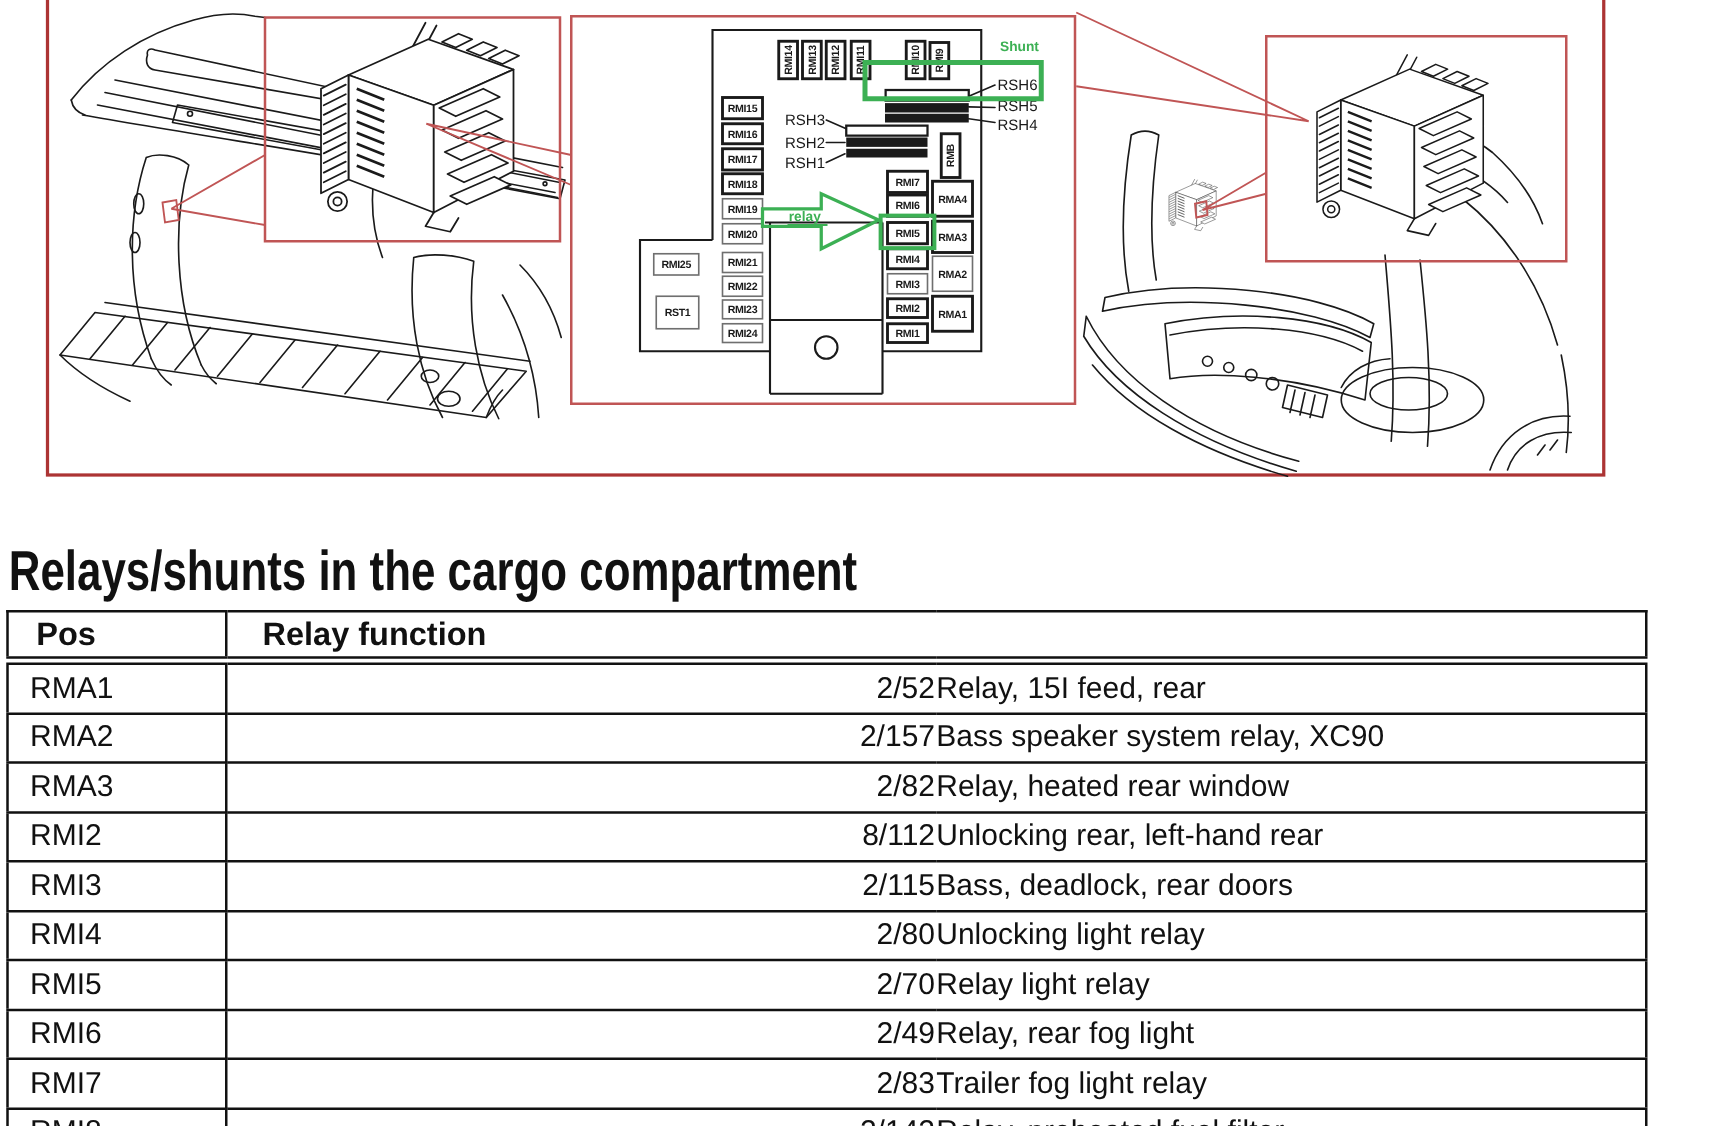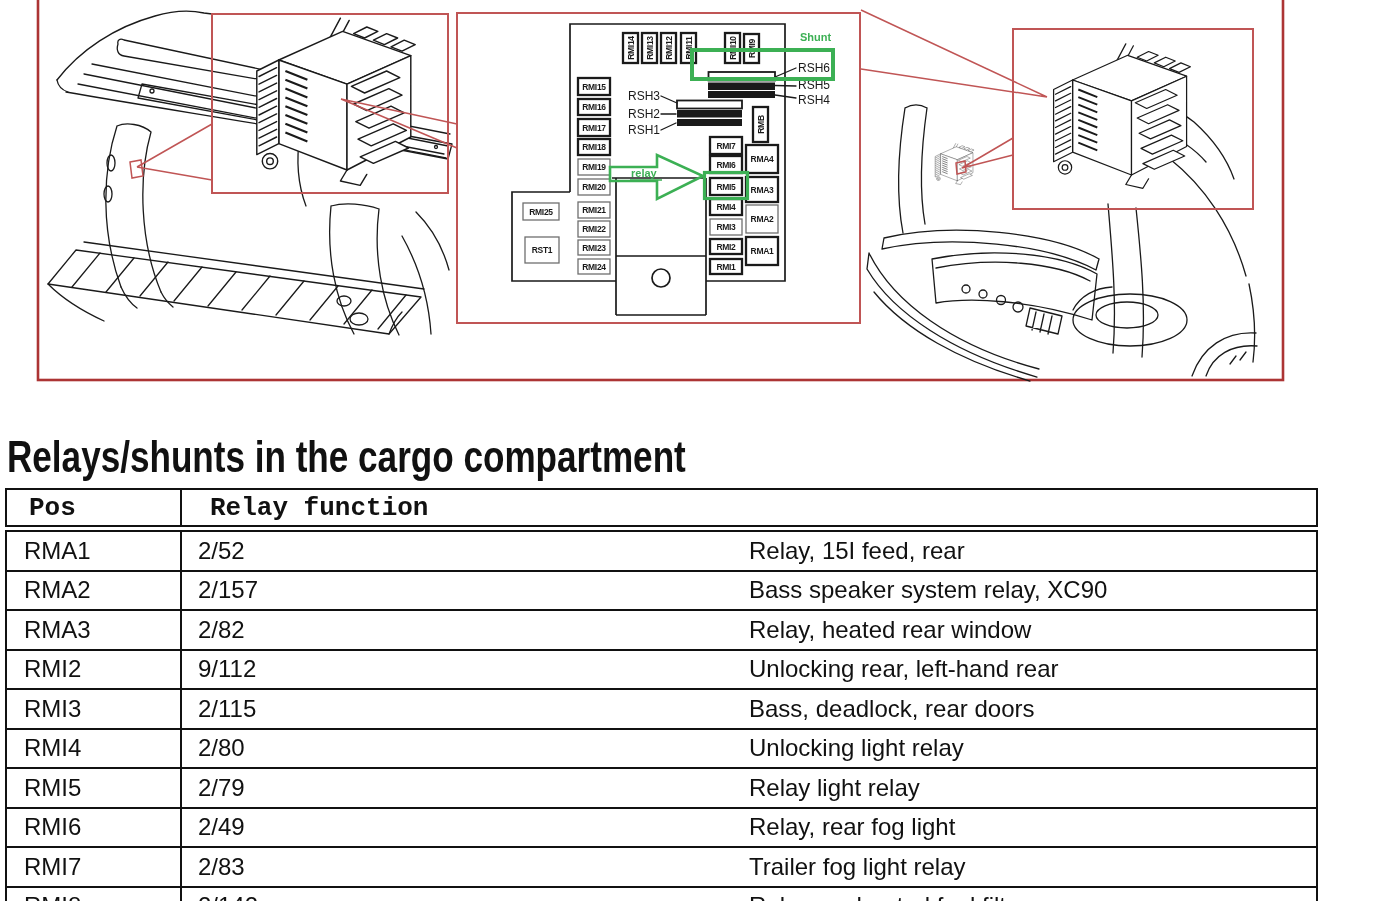--- a/index.html
+++ b/index.html
@@ -31,7 +31,7 @@
                font-size:24px;color:#111;table-layout:fixed;}
   .relay-table{border:2px solid var(--table_border,#111);}
   .relay-table th{font-size:26px;font-weight:bold;text-align:left;height:33px;
-                  border-bottom:7px double var(--table_border,#111);font-family:Liberation Mono, monospace;}
+                  border-bottom:7px double var(--table_border,#111);}
   .relay-table td{height:35.5px;border-bottom:2px solid var(--table_border,#111);vertical-align:middle;}
   .relay-table .c-pos{width:150px;border-right:2px solid var(--table_border,#111);padding-left:17px;}
   .relay-table th.c-pos{padding-left:22px;}

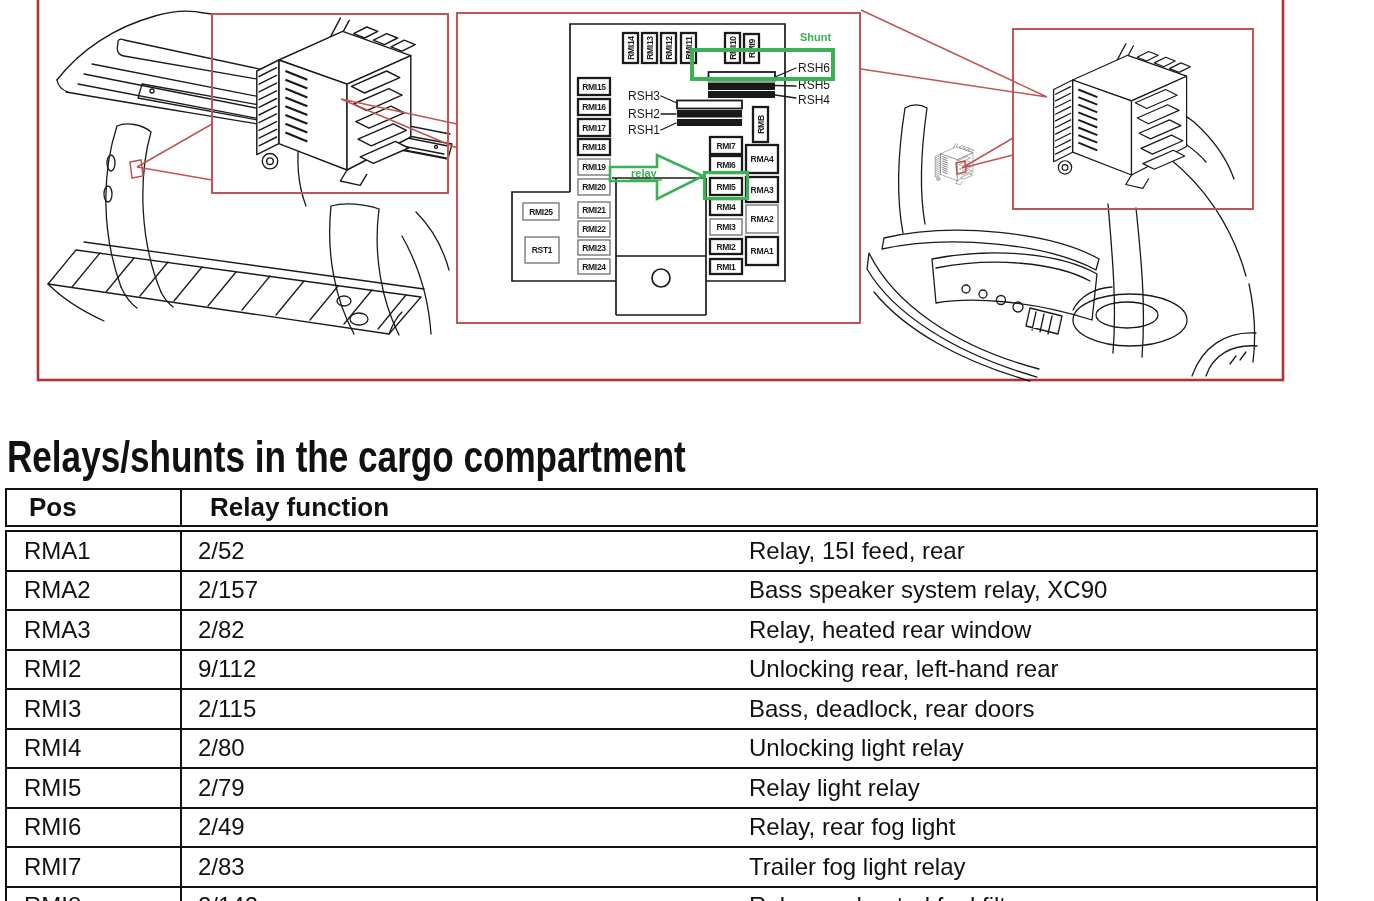--- a/index.html
+++ b/index.html
@@ -35,7 +35,7 @@
   .relay-table td{height:35.5px;border-bottom:2px solid var(--table_border,#111);vertical-align:middle;}
   .relay-table .c-pos{width:150px;border-right:2px solid var(--table_border,#111);padding-left:17px;}
   .relay-table th.c-pos{padding-left:22px;}
-  .relay-table .c-code{width:127px;padding-left:16px;}
+  .relay-table .c-code{width:127px;padding-left:16px;text-align:right;}
   .relay-table th.c-fn{padding-left:28px;}
   .relay-table td.c-fn{padding-left:0;}
 </style>

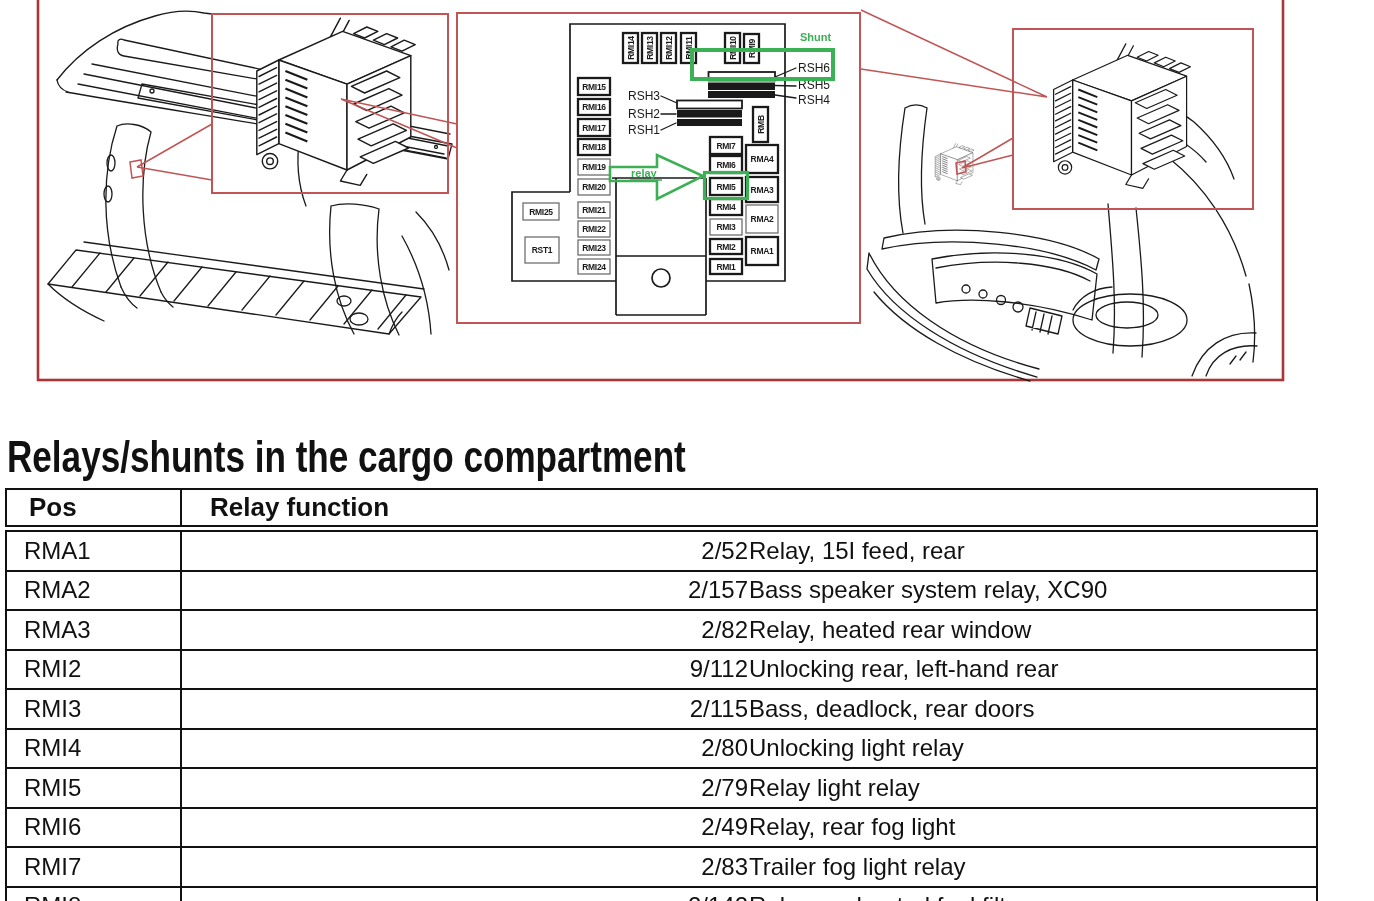--- a/index.html
+++ b/index.html
@@ -322,7 +322,7 @@
         </tr>
         <tr>
           <td class="c-pos">RMI2</td>
-          <td class="c-code">9/112</td>
+          <td class="c-code">8/112</td>
           <td class="c-fn">Unlocking rear, left-hand rear</td>
         </tr>
         <tr>

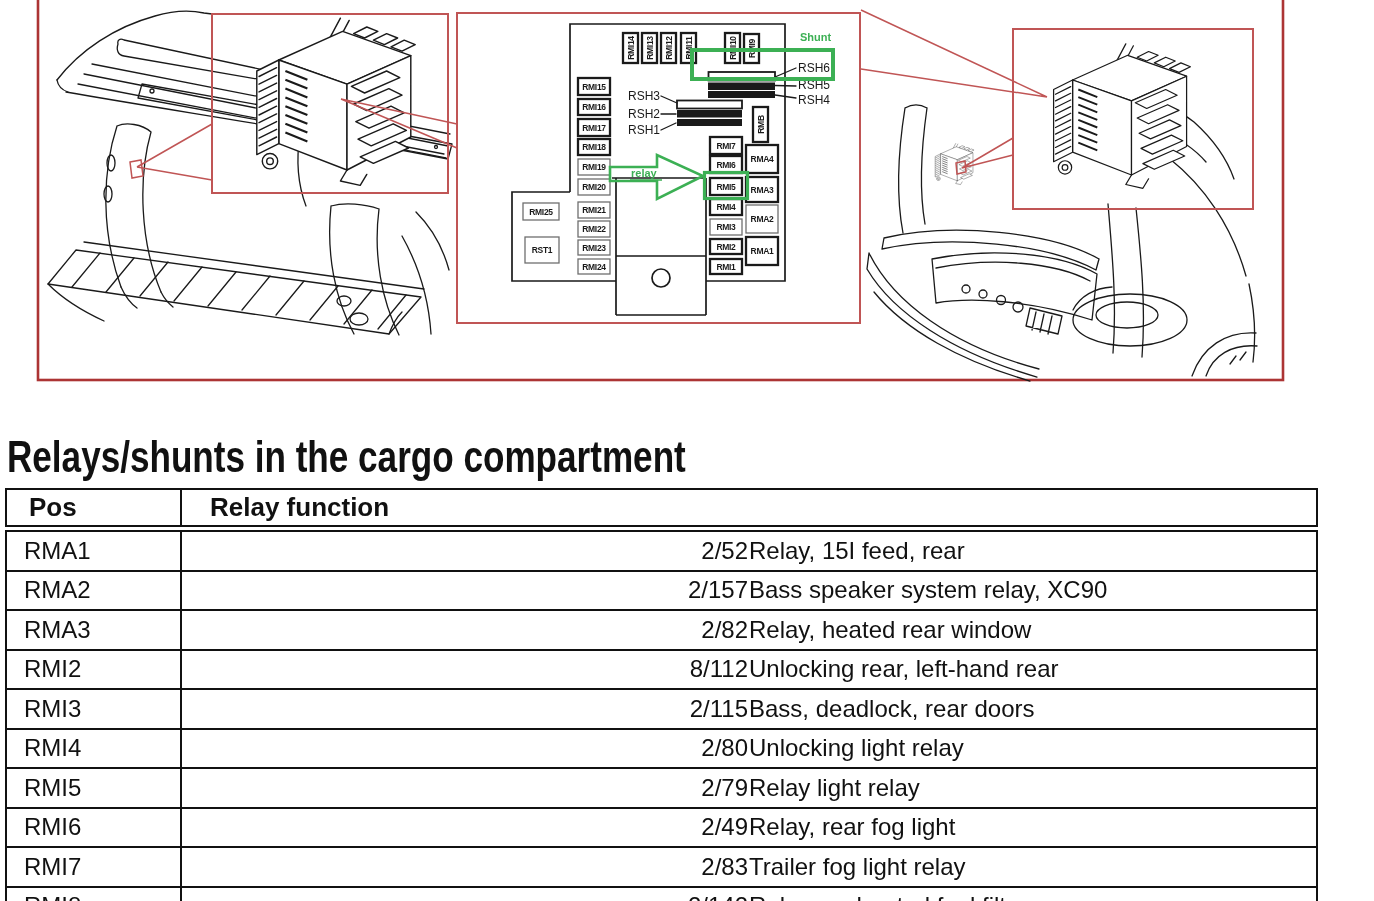--- a/index.html
+++ b/index.html
@@ -337,7 +337,7 @@
         </tr>
         <tr>
           <td class="c-pos">RMI5</td>
-          <td class="c-code">2/79</td>
+          <td class="c-code">2/70</td>
           <td class="c-fn">Relay light relay</td>
         </tr>
         <tr>

